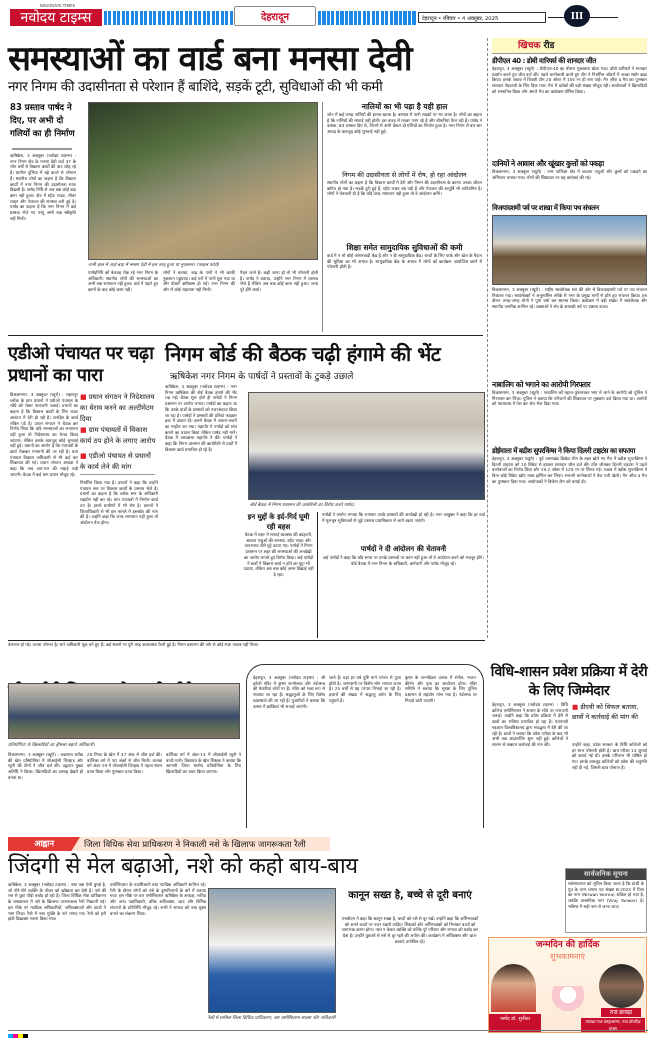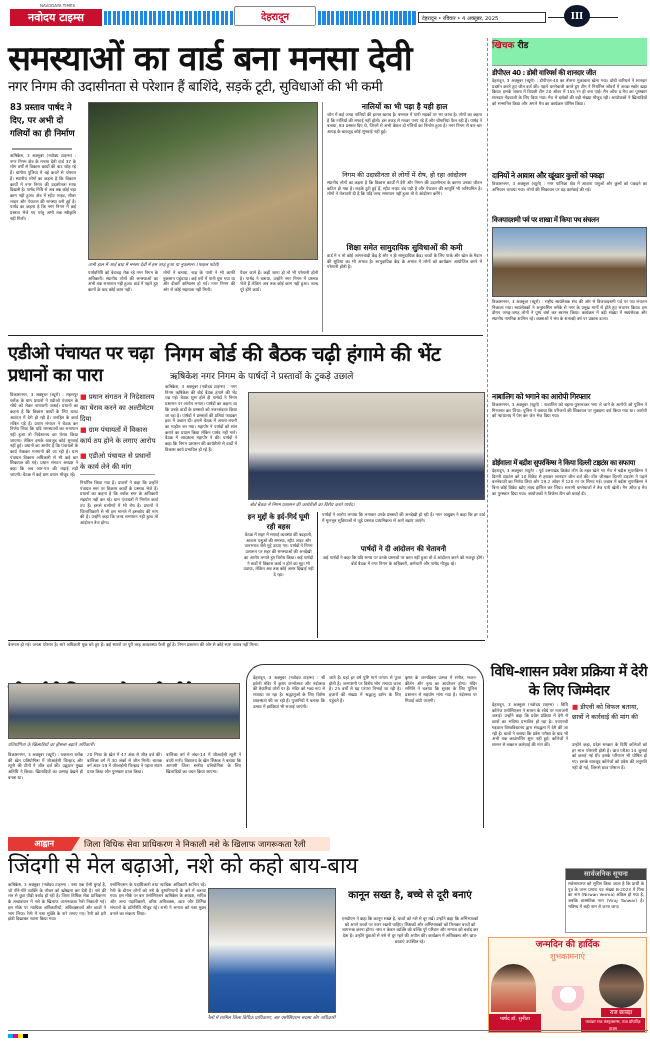--- a/index.html
+++ b/index.html
@@ -19,7 +19,7 @@
 
 <div class="abs" style="left:0;top:0;width:650px;height:36px;">
   <div class="abs" style="left:40px;top:3px;font-size:4px;color:#444;">NAVODAYA TIMES</div>
-  <div class="abs" style="left:10px;top:9px;width:92px;height:17px;background:#c8102e;color:#fff;font-weight:bold;font-size:11px;line-height:17px;text-align:center;">नवोदय टाइम्स</div>
+  <div class="abs" style="left:10px;top:9px;width:92px;height:17px;background:#c8102e;color:#fff;font-weight:normal;font-size:14px;line-height:17px;text-align:center;">नवोदय टाइम्स</div>
   <div class="abs" style="left:104px;top:11px;width:130px;height:14px;background:repeating-linear-gradient(90deg,#1e88e5 0 3px,#fff 3px 4.5px);"></div>
   <div class="abs" style="left:234px;top:6px;width:82px;height:20px;border:1px solid #888;border-radius:2px;background:#fff;color:#c8102e;font-weight:bold;font-size:10px;text-align:center;line-height:19px;">देहरादून</div>
   <div class="abs" style="left:318px;top:11px;width:98px;height:14px;background:repeating-linear-gradient(90deg,#1e88e5 0 3px,#fff 3px 4.5px);"></div>

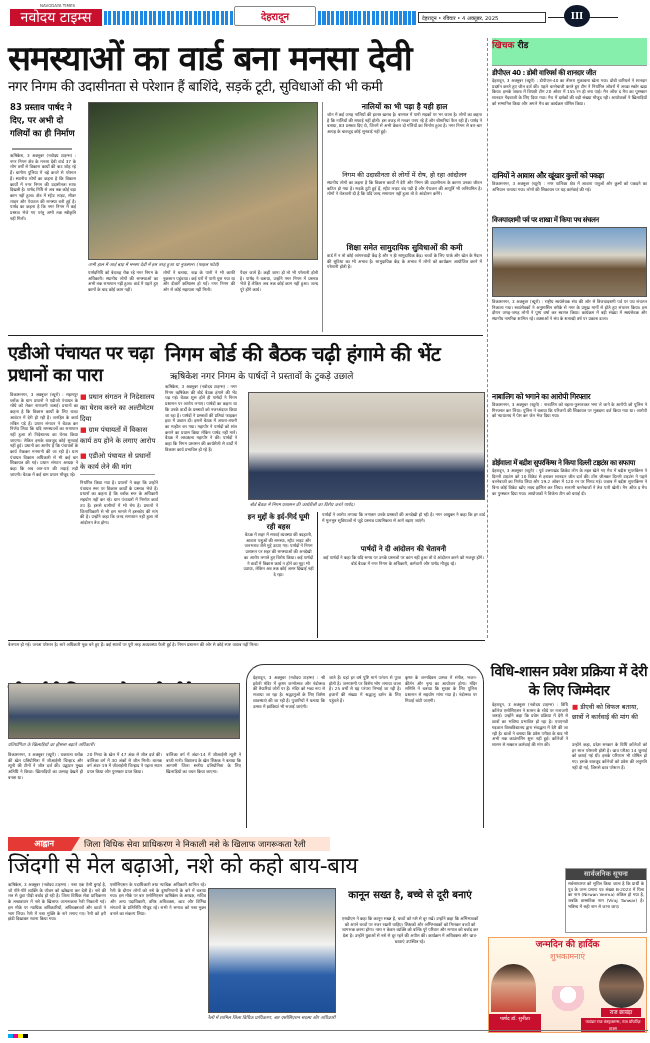--- a/index.html
+++ b/index.html
@@ -56,7 +56,7 @@
 <div class="abs rule" style="left:8px;top:335px;width:475px;height:1px;"></div>
 
 <div class="abs" style="left:487px;top:38px;width:160px;height:600px;border-left:1px dashed #888;padding-left:4px;">
-  <div style="height:28px;background:#86efac;border-bottom:1px solid #999;padding-left:0;font-weight:bold;font-size:9px;line-height:14px;">
+  <div style="height:16px;background:#fef9c3;border-bottom:1px solid #999;padding-left:26px;font-weight:bold;font-size:9px;line-height:14px;">
     <span style="color:#c8102e;">खिचक</span>
     <span>रीड</span>
   </div>

